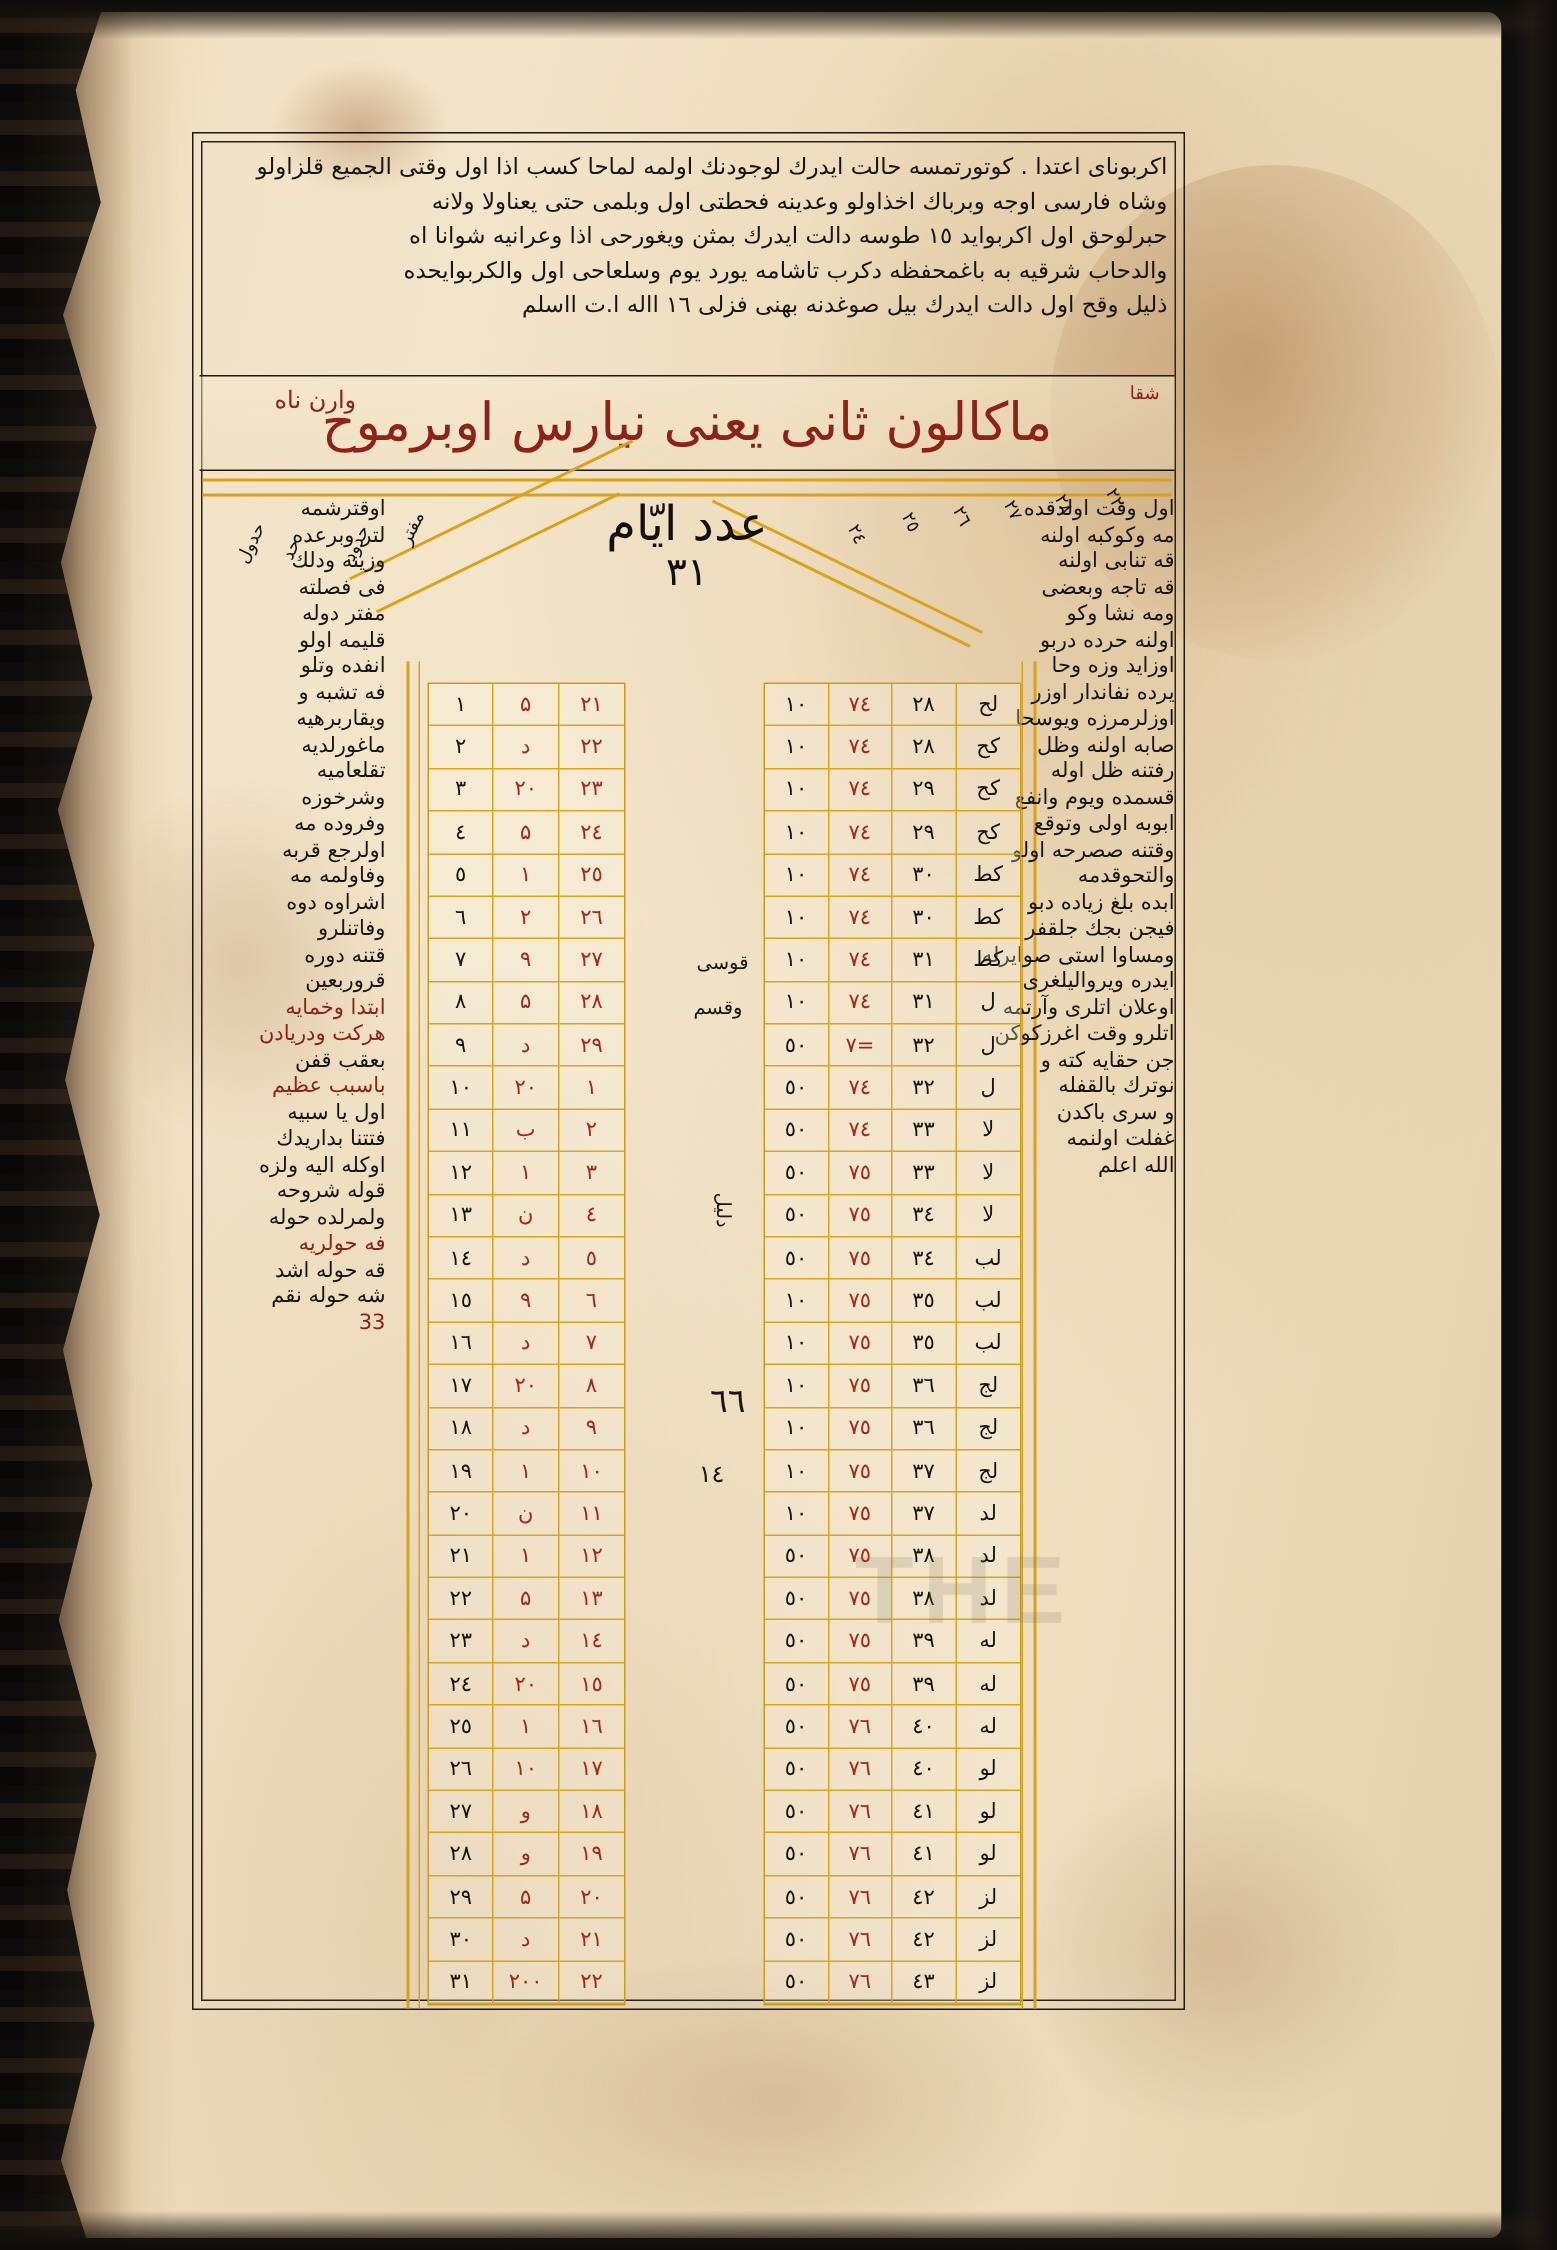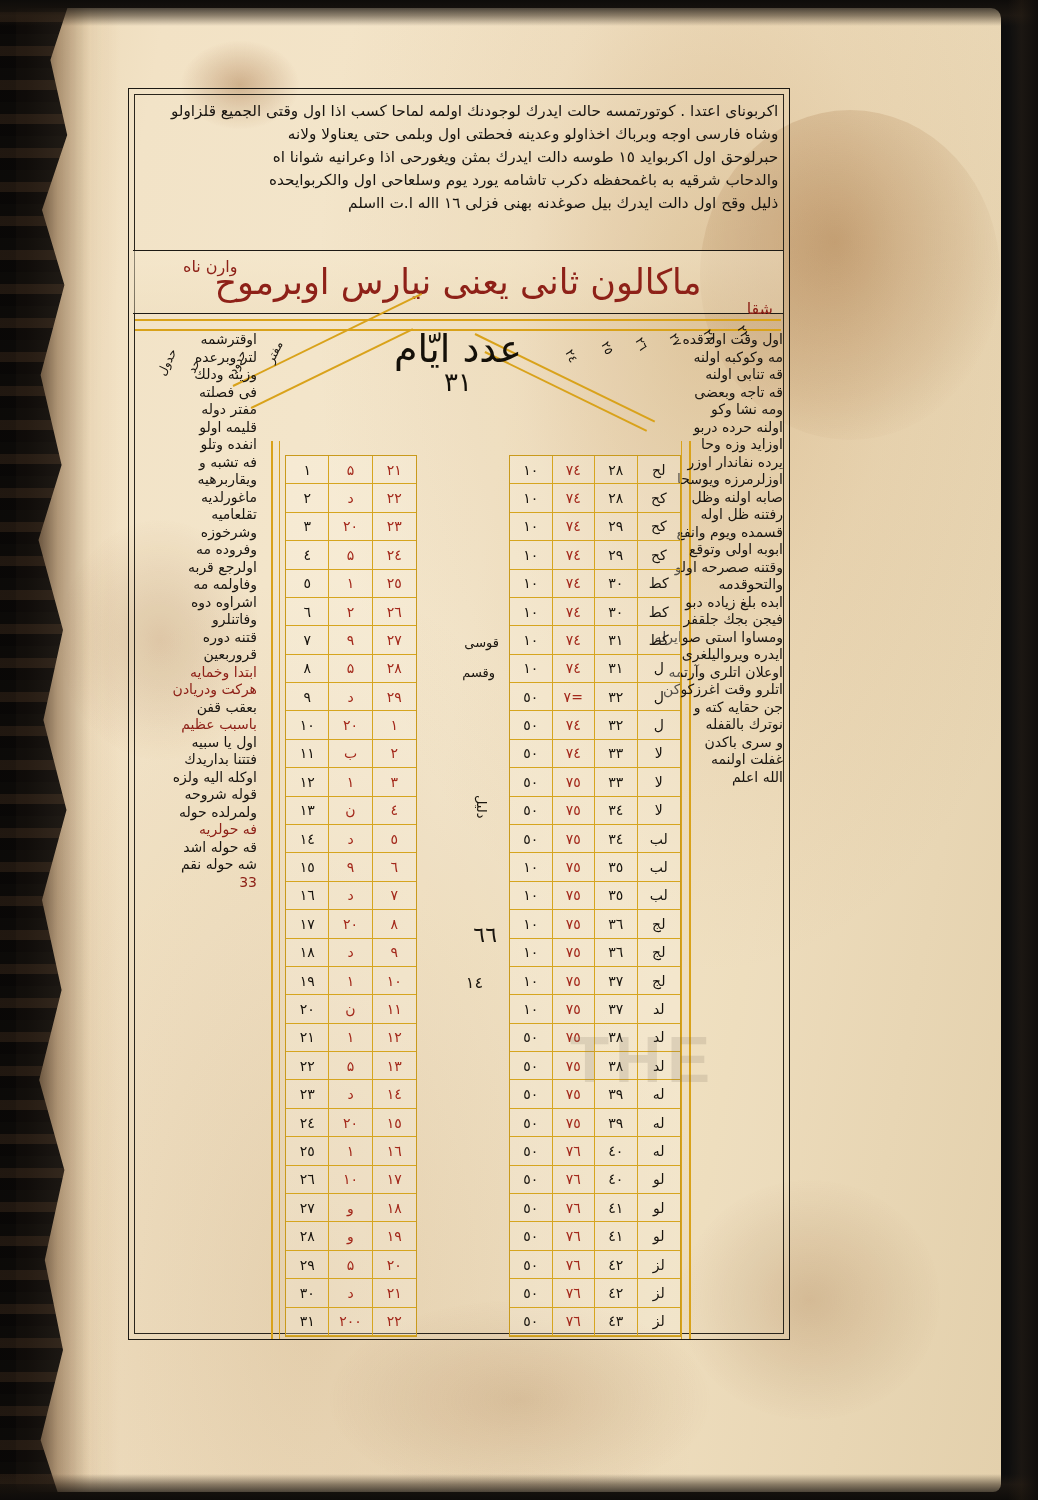--- a/index.html
+++ b/index.html
@@ -81,7 +81,7 @@
     color:#8e2118;font-size:35px;line-height:40px;white-space:nowrap;
     font-family:"DejaVu Sans", sans-serif;
   }
-  .banner-sub{position:absolute;right:10px;top:4px;color:#8e2118;font-size:16px;margin-top:44px;}
+  .banner-sub{position:absolute;right:10px;top:4px;color:#8e2118;font-size:12px;}
   .banner-sub2{position:absolute;left:12px;top:6px;color:#8e2118;font-size:16px;margin-left:38px;}
 
   

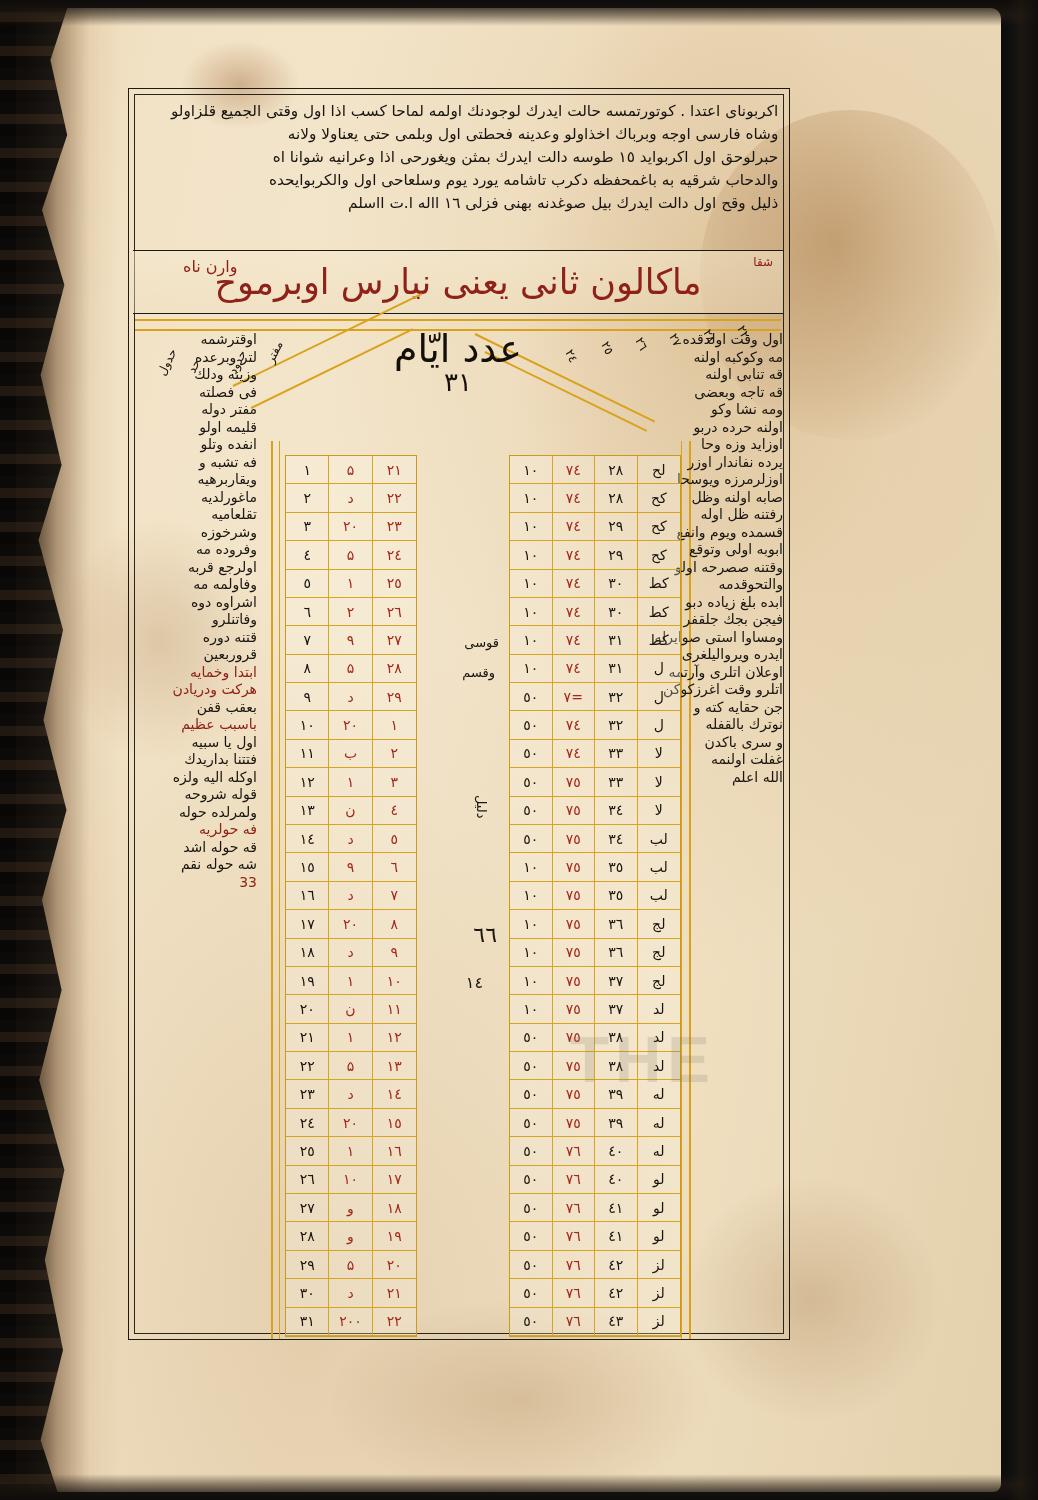--- a/index.html
+++ b/index.html
@@ -94,7 +94,7 @@
     position:absolute;left:215px;top:16px;width:220px;height:96px;
     direction:rtl;text-align:center;color:#141009;
   }
-  .hdr-center .t1{font-size:38px;line-height:36px;}
+  .hdr-center .t1{font-size:32px;line-height:36px;}
   .hdr-center .t2{font-size:26px;line-height:30px;}
 
   .slantcell{

